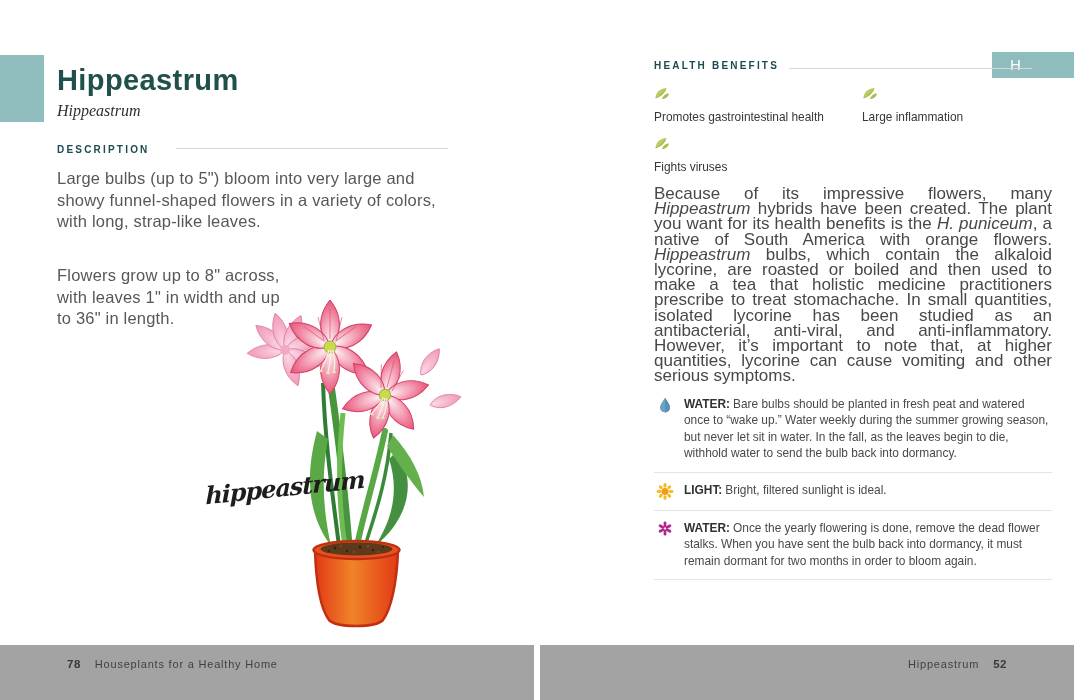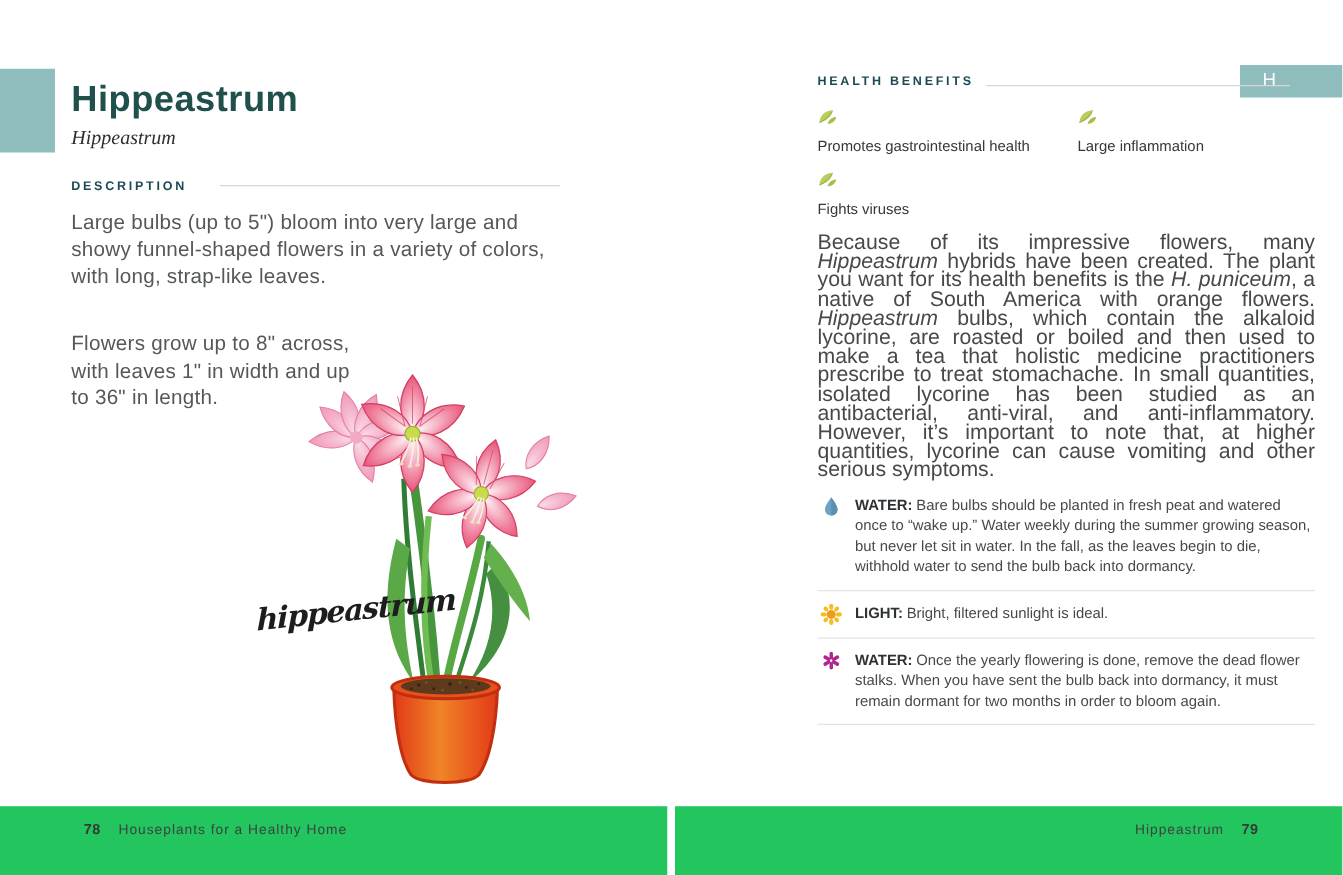--- a/index.html
+++ b/index.html
@@ -52,7 +52,7 @@
   .grow-label { font-weight:bold; color:#2e3234; margin-right:3px; }
 
   
-  .footer-bar { position:absolute; bottom:0; height:55px; background:#22c55e; }
+  .footer-bar { position:absolute; bottom:0; height:55px; background:#a3a3a3; }
   .footer-left { left:0; width:534px; }
   .footer-right { left:540px; width:534px; }
   .footer-gutter { position:absolute; bottom:0; left:534px; width:6px; height:55px; background:#ffffff; }

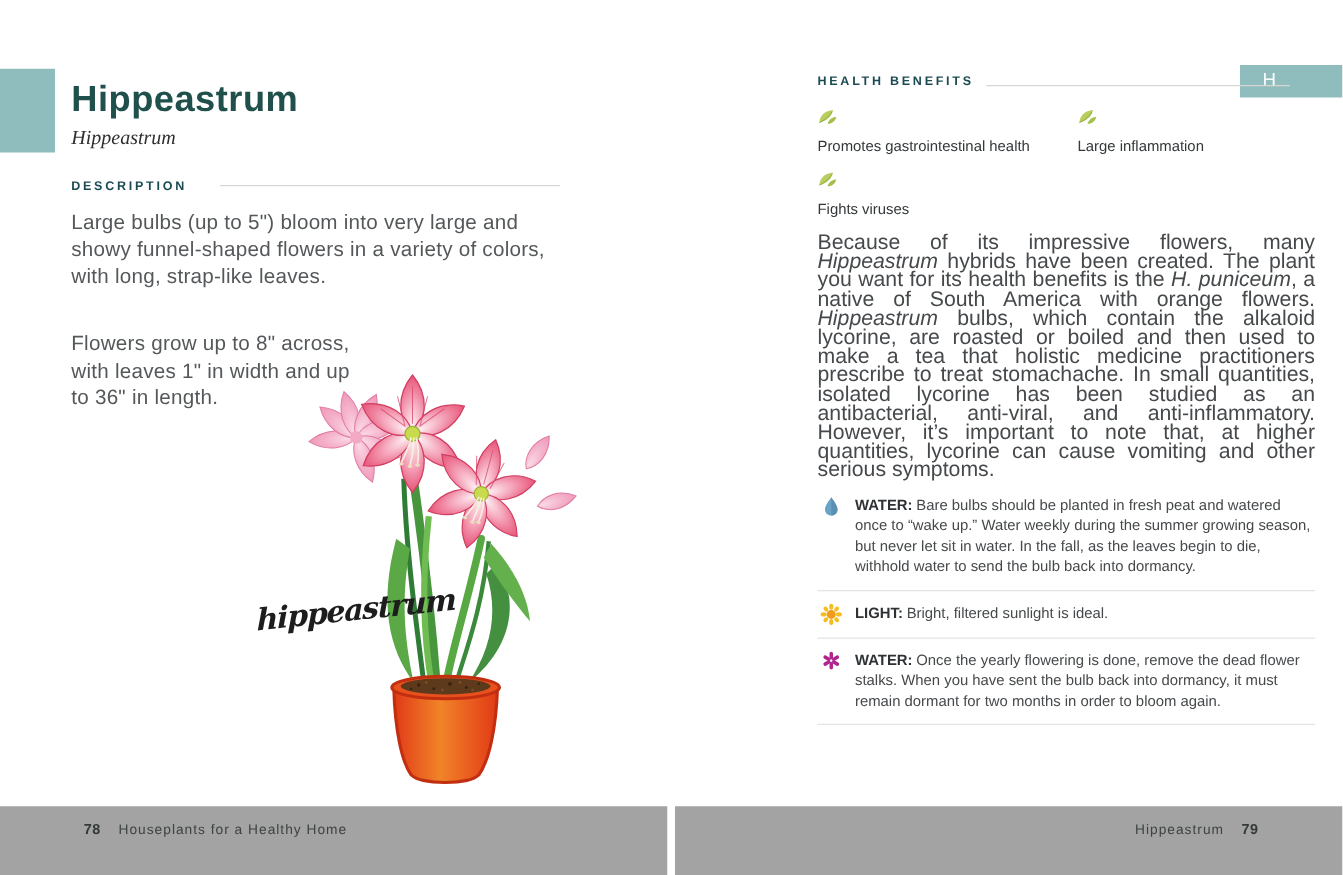--- a/index.html
+++ b/index.html
@@ -307,7 +307,7 @@
 <div class="footer-bar footer-right">
   <div class="footer-inner">
     <span>Hippeastrum</span>
-    <span class="page-num">79</span>
+    <span class="page-num">52</span>
   </div>
 </div>
 <div class="footer-gutter"></div>

